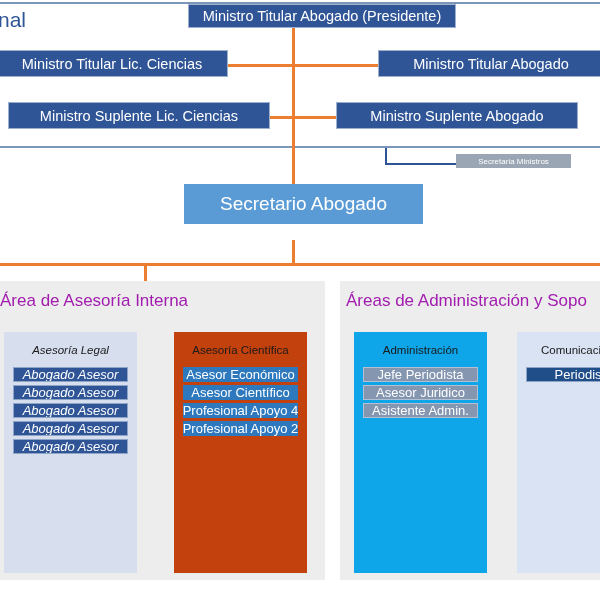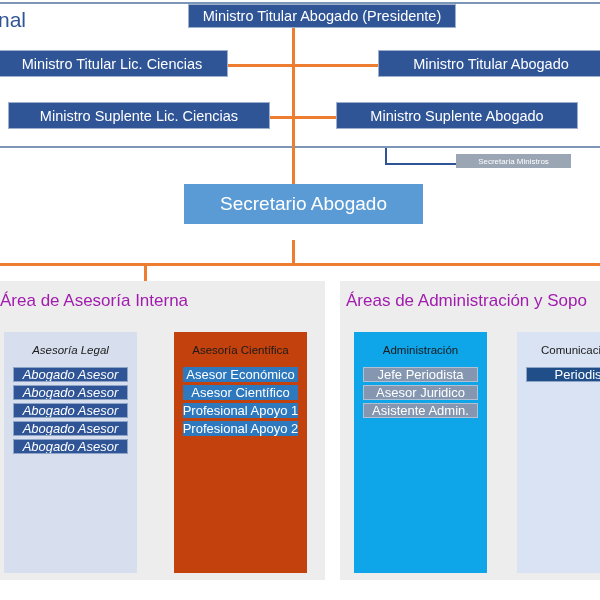--- a/index.html
+++ b/index.html
@@ -240,7 +240,7 @@
       <div class="chips">
         <div class="chip">Asesor Económico</div>
         <div class="chip">Asesor Científico</div>
-        <div class="chip">Profesional Apoyo 1</div>
+        <div class="chip">Profesional Apoyo 4</div>
         <div class="chip">Profesional Apoyo 2</div>
       </div>
     </div>

